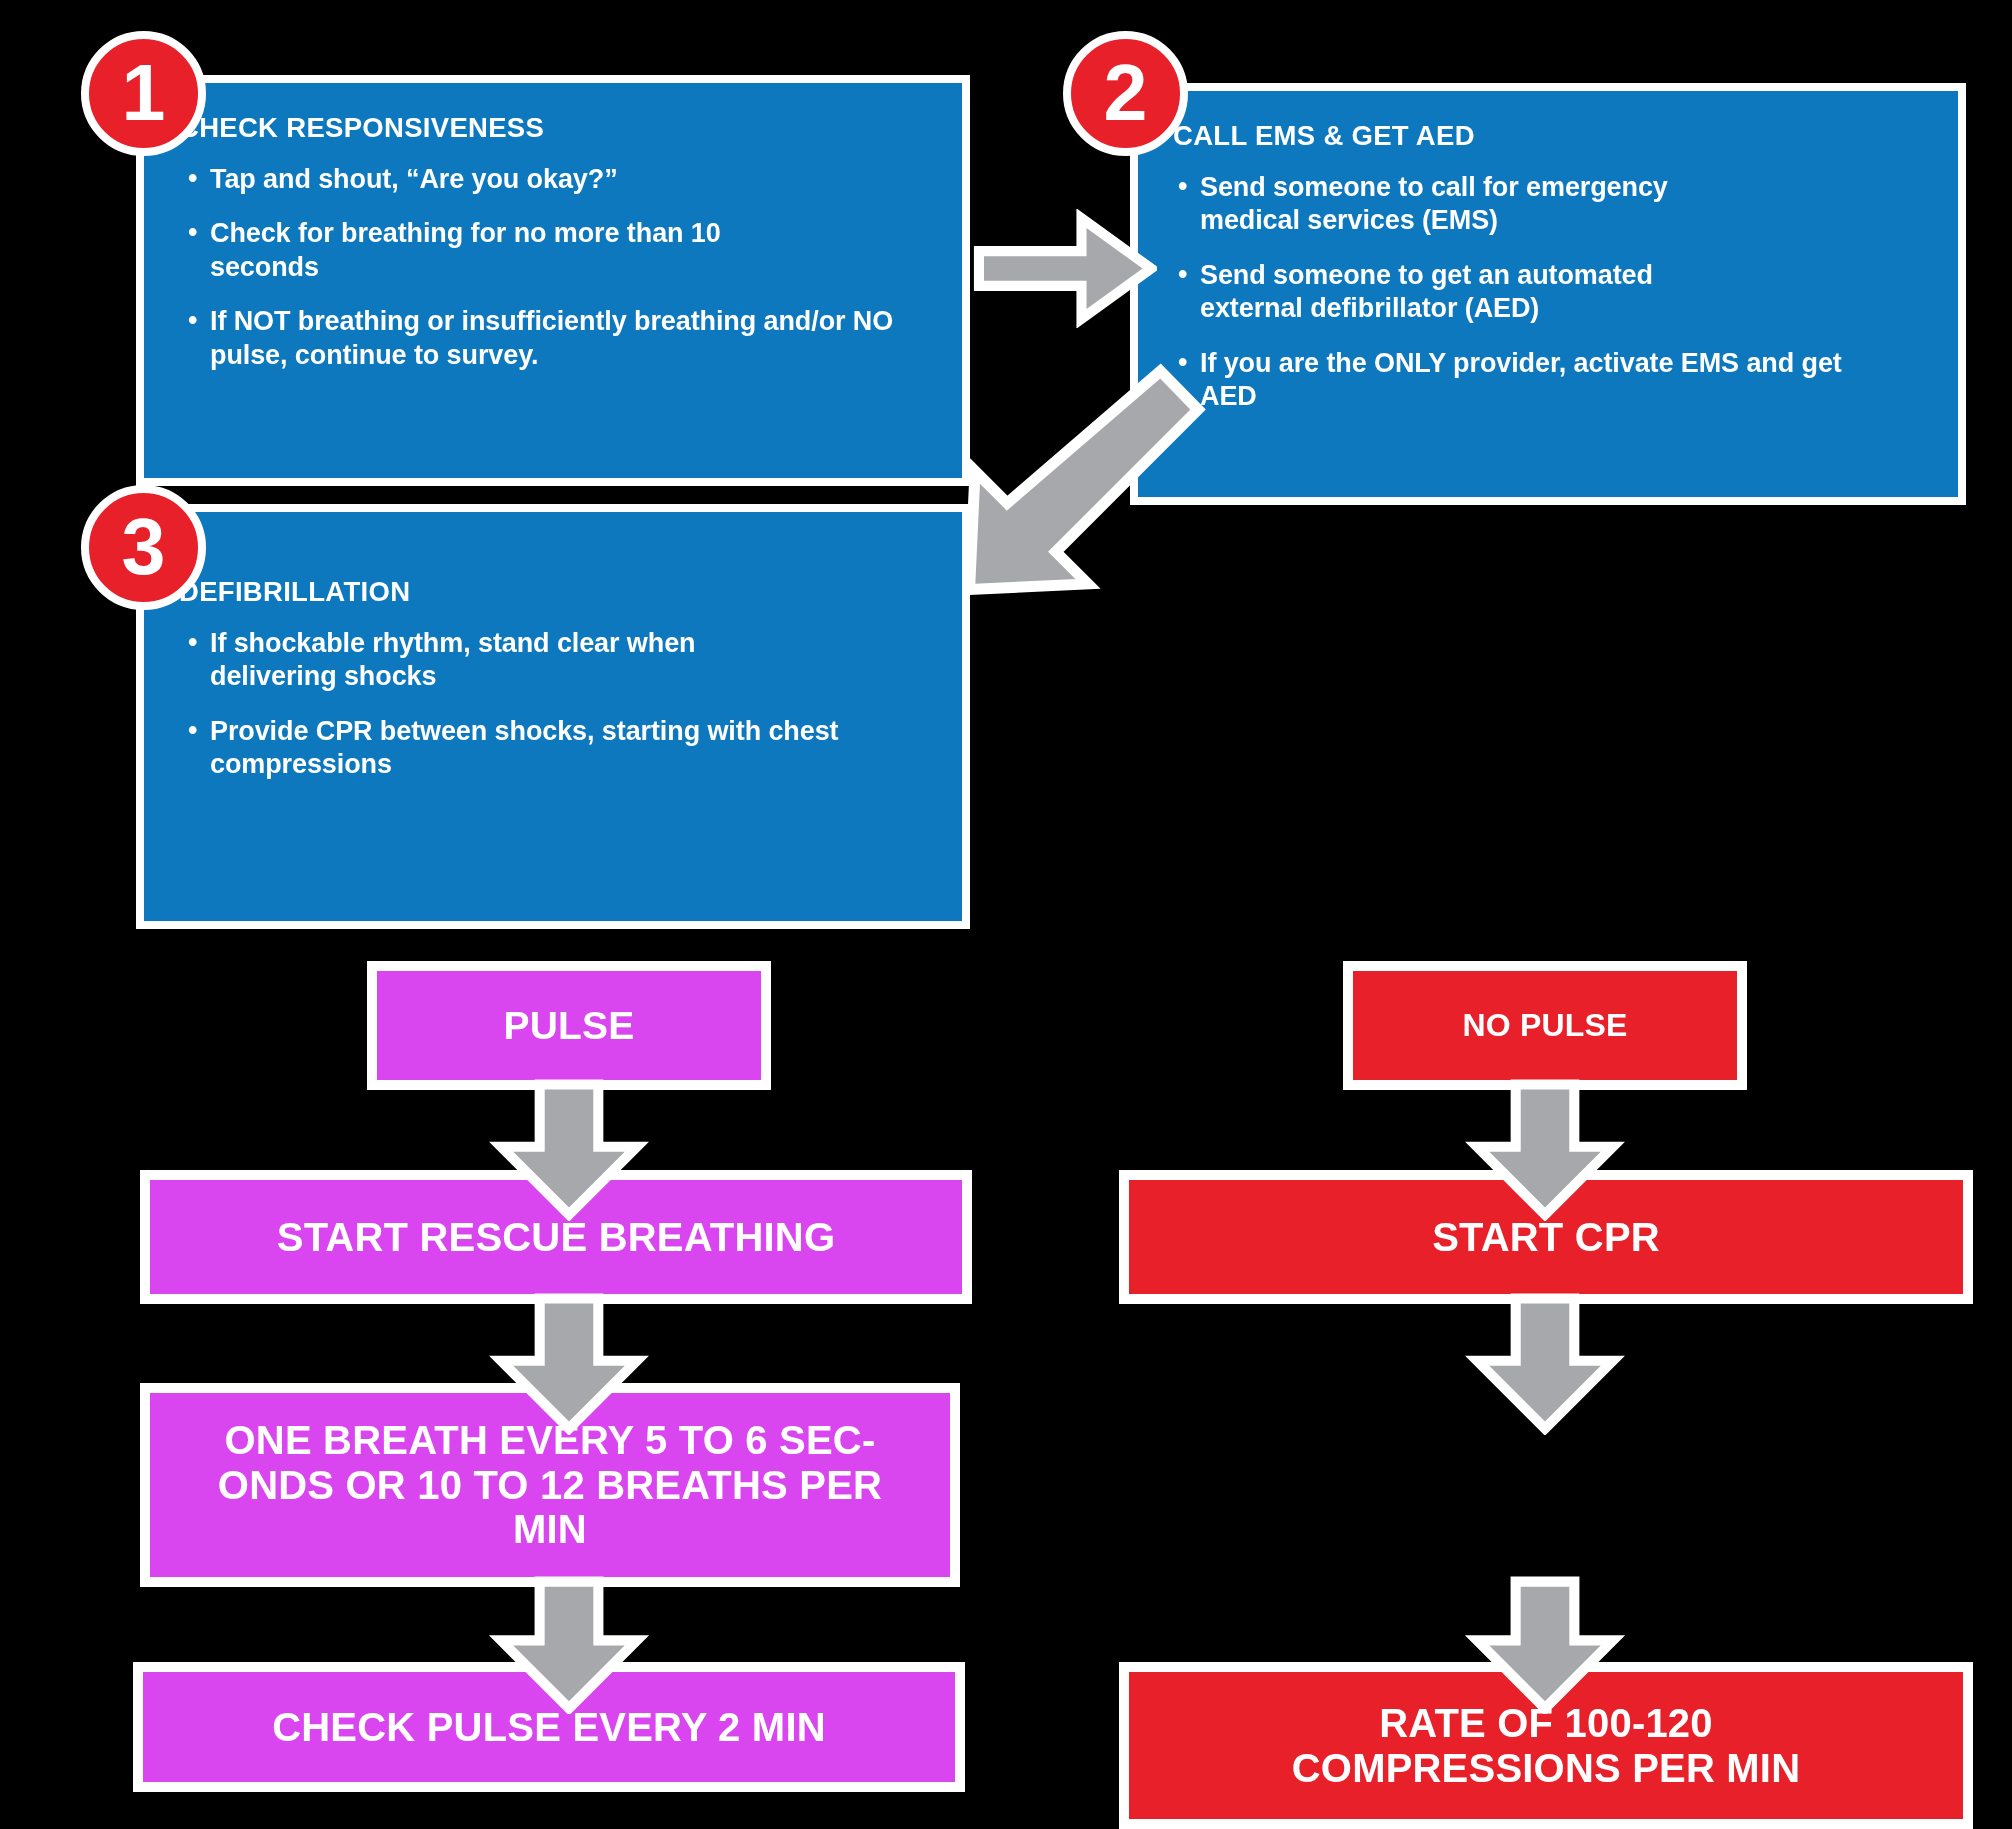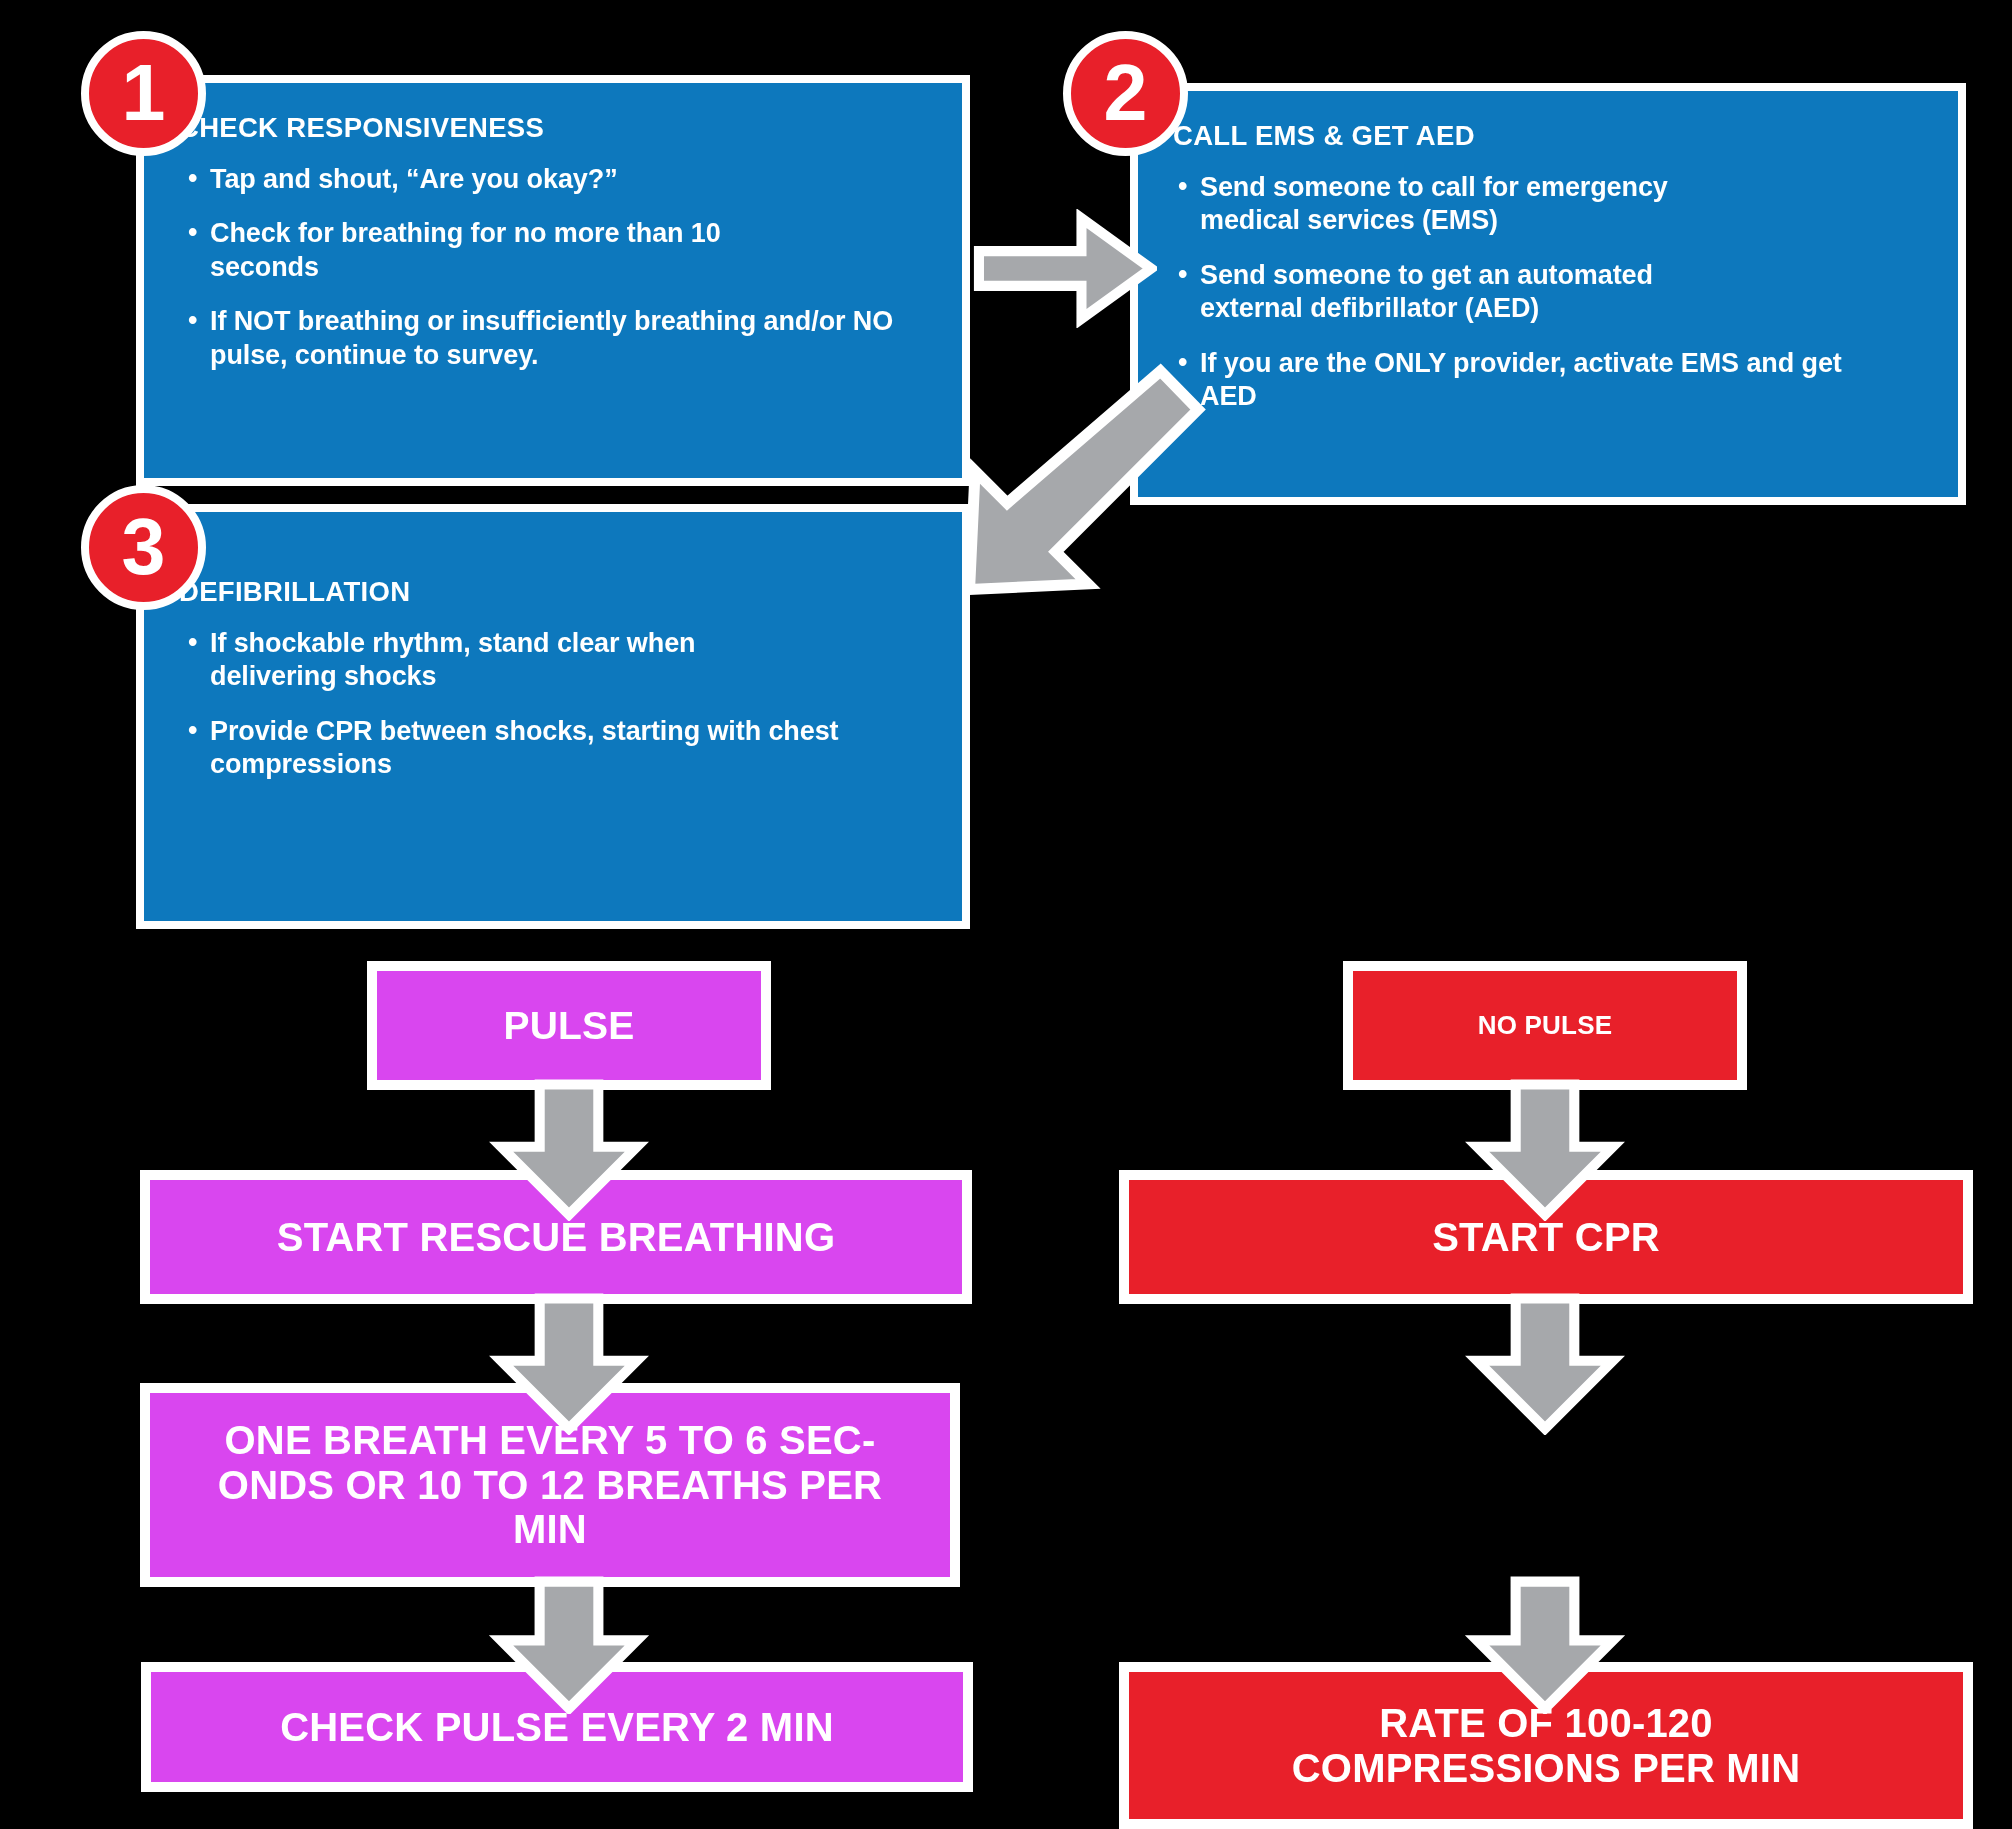--- a/index.html
+++ b/index.html
@@ -175,7 +175,7 @@
     <span>CHECK PULSE EVERY 2 MIN</span>
   </div>
 
-  <div class="flow-box red" style="left:1343px; top:961px; width:404px; height:129px; font-size:26px;">
+  <div class="flow-box red" style="left:1343px; top:961px; width:404px; height:129px; font-size:32px;">
     <span>NO PULSE</span>
   </div>
 

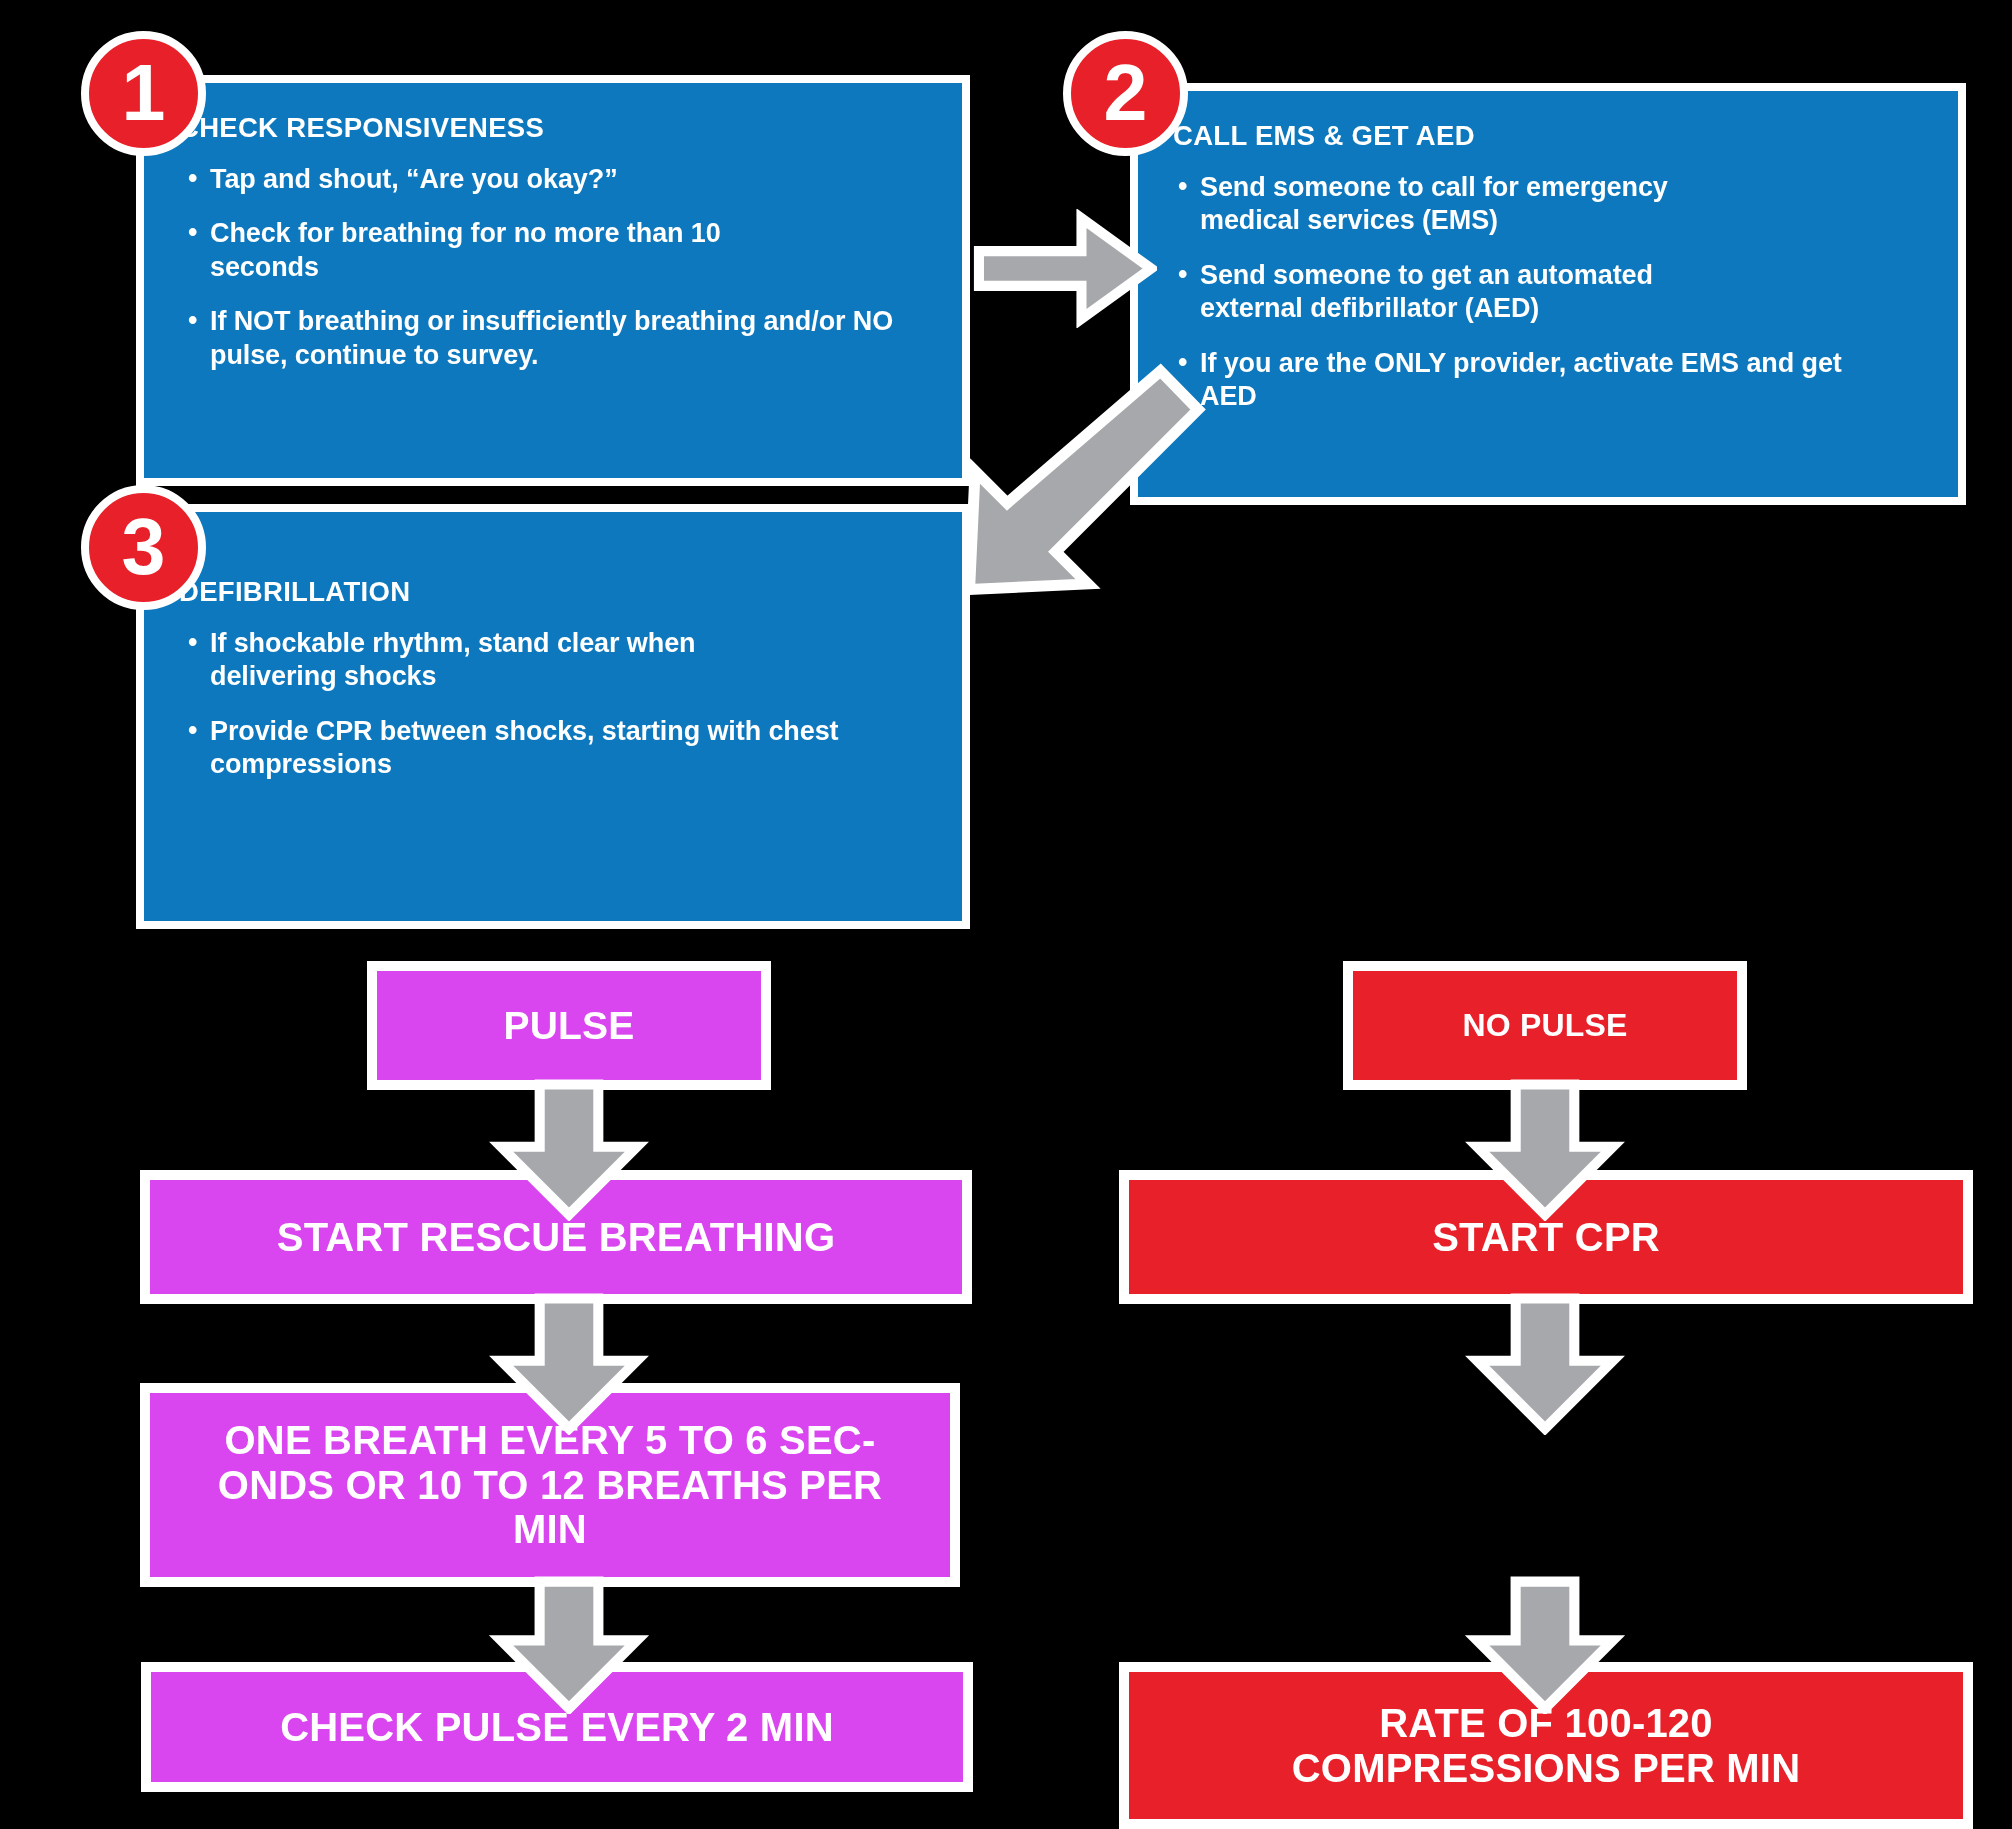--- a/index.html
+++ b/index.html
@@ -171,7 +171,7 @@
     <path d="M78 6 L142 6 L142 70 L184 70 L110 144 L36 70 L78 70 Z" fill="#a6a8ab" stroke="#ffffff" stroke-width="11" stroke-linejoin="miter"></path>
   </svg>
 
-  <div class="flow-box green" style="left:141px; top:1662px; width:832px; height:130px; font-size:40px;">
+  <div class="flow-box green" style="left:133px; top:1662px; width:832px; height:130px; font-size:40px;">
     <span>CHECK PULSE EVERY 2 MIN</span>
   </div>
 

